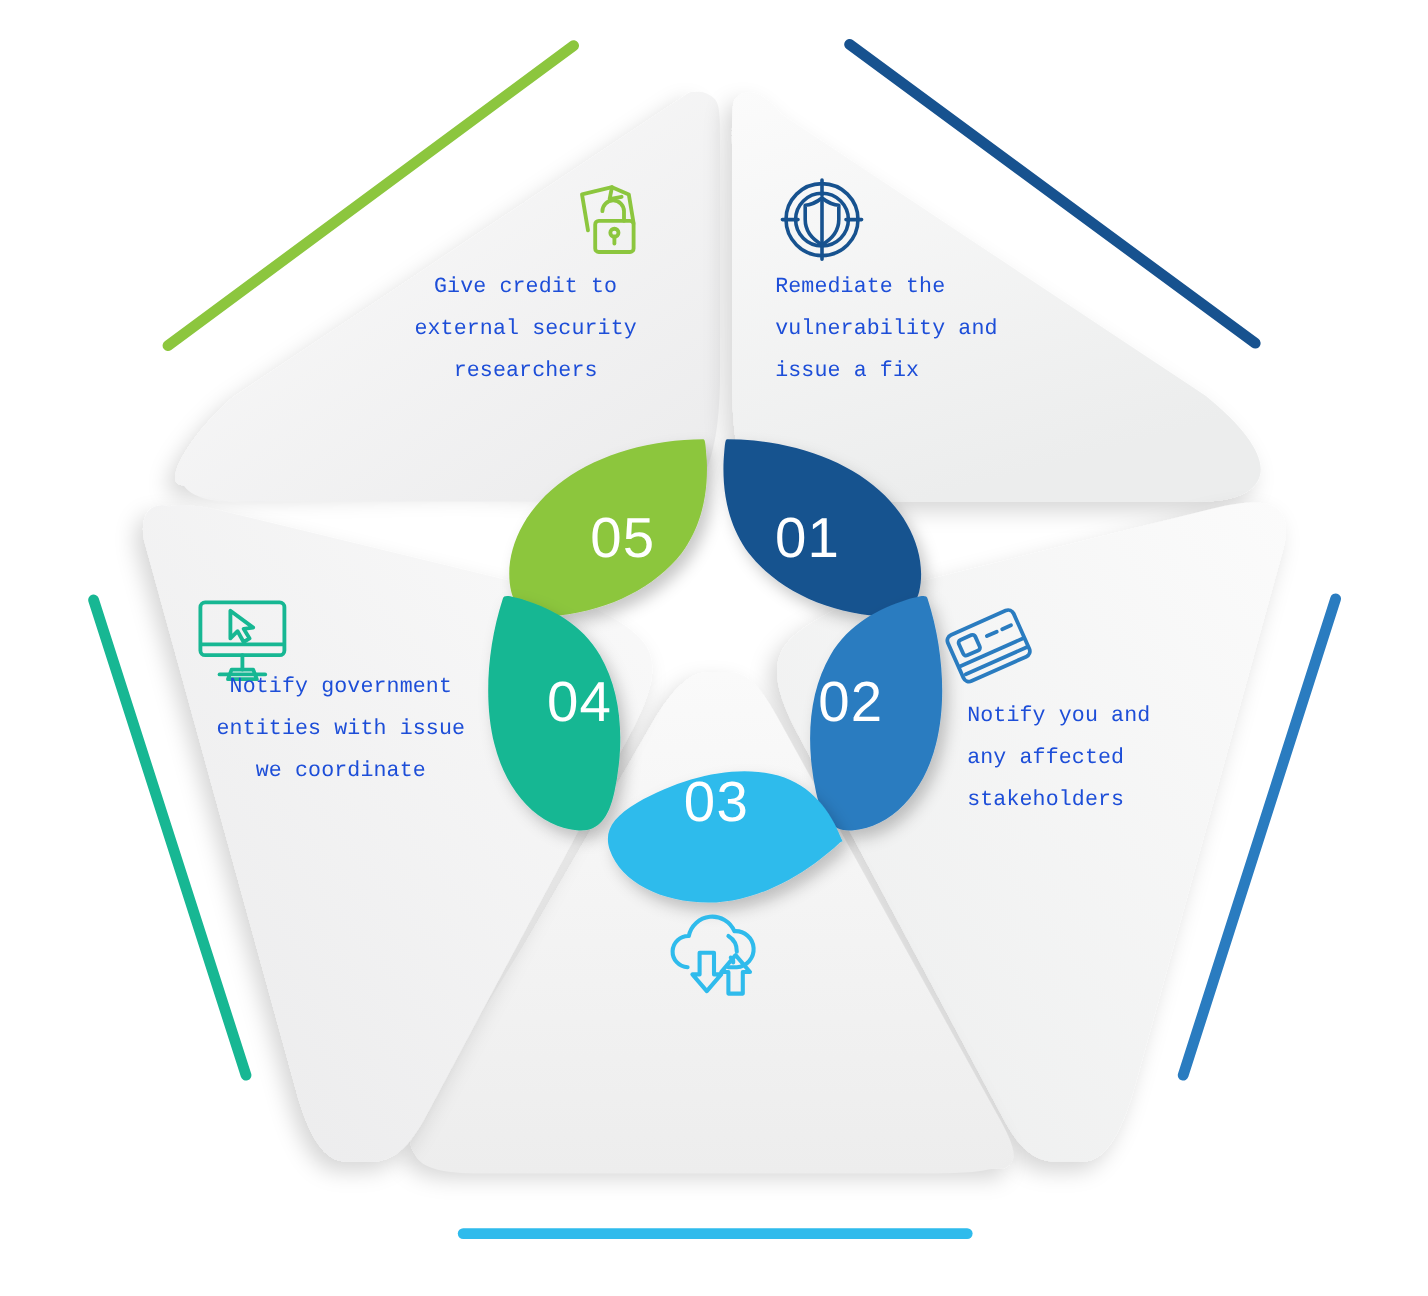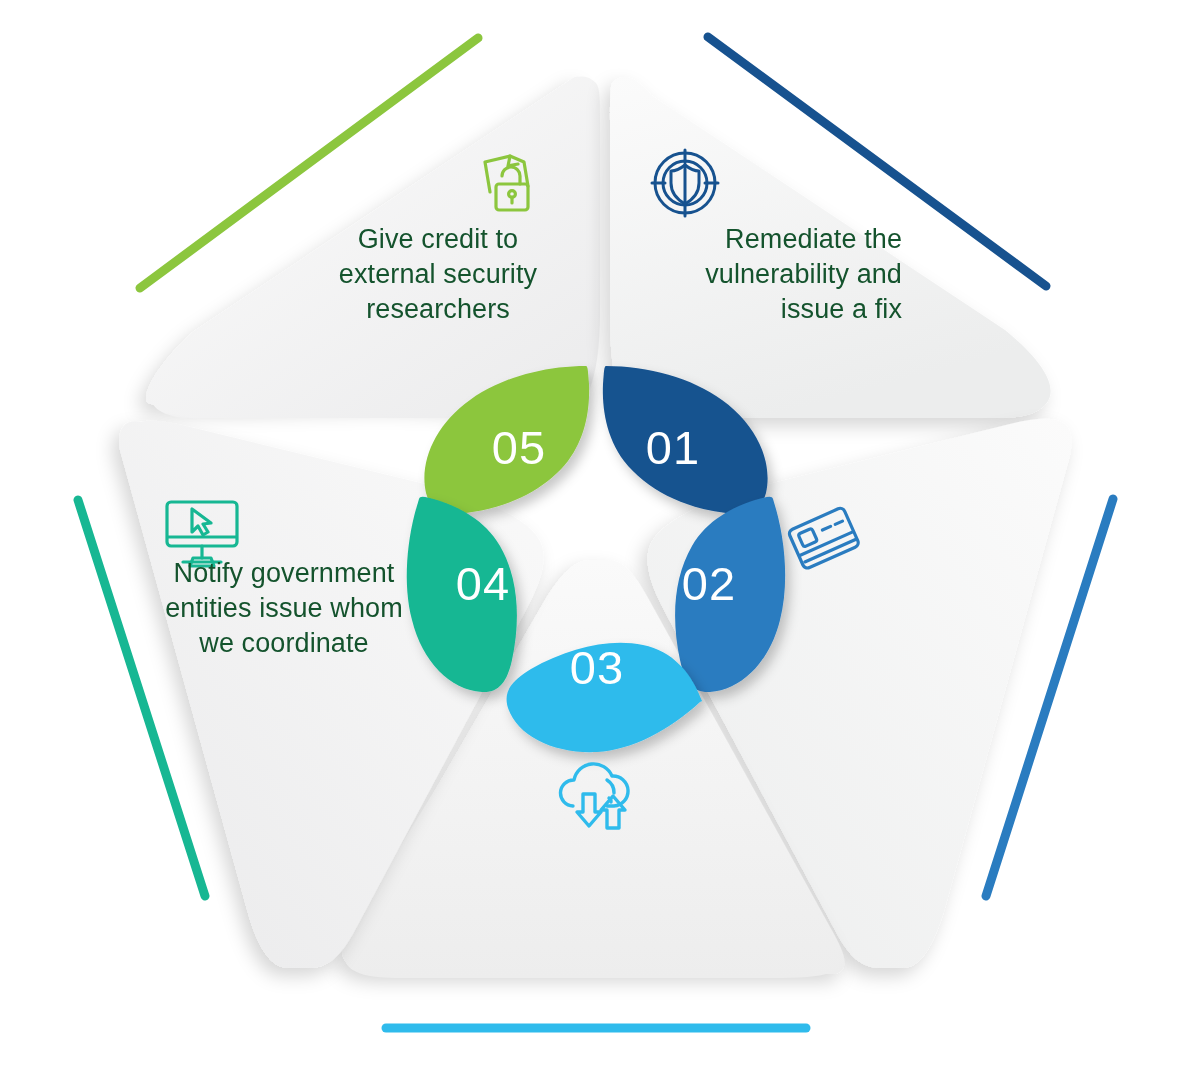--- a/index.html
+++ b/index.html
@@ -14,12 +14,13 @@
   .panel-text{
     position:absolute;
     text-align:center;
-    color:#14532d;
-    font-size:27px;
+    color:#1d4ed8;
+    font-size:18px;
     line-height:35px;
     letter-spacing:.1px;
     white-space:pre-line;
     pointer-events:none;
+    font-family:Liberation Mono, monospace;
   }
   .num-text{
     fill:#ffffff;

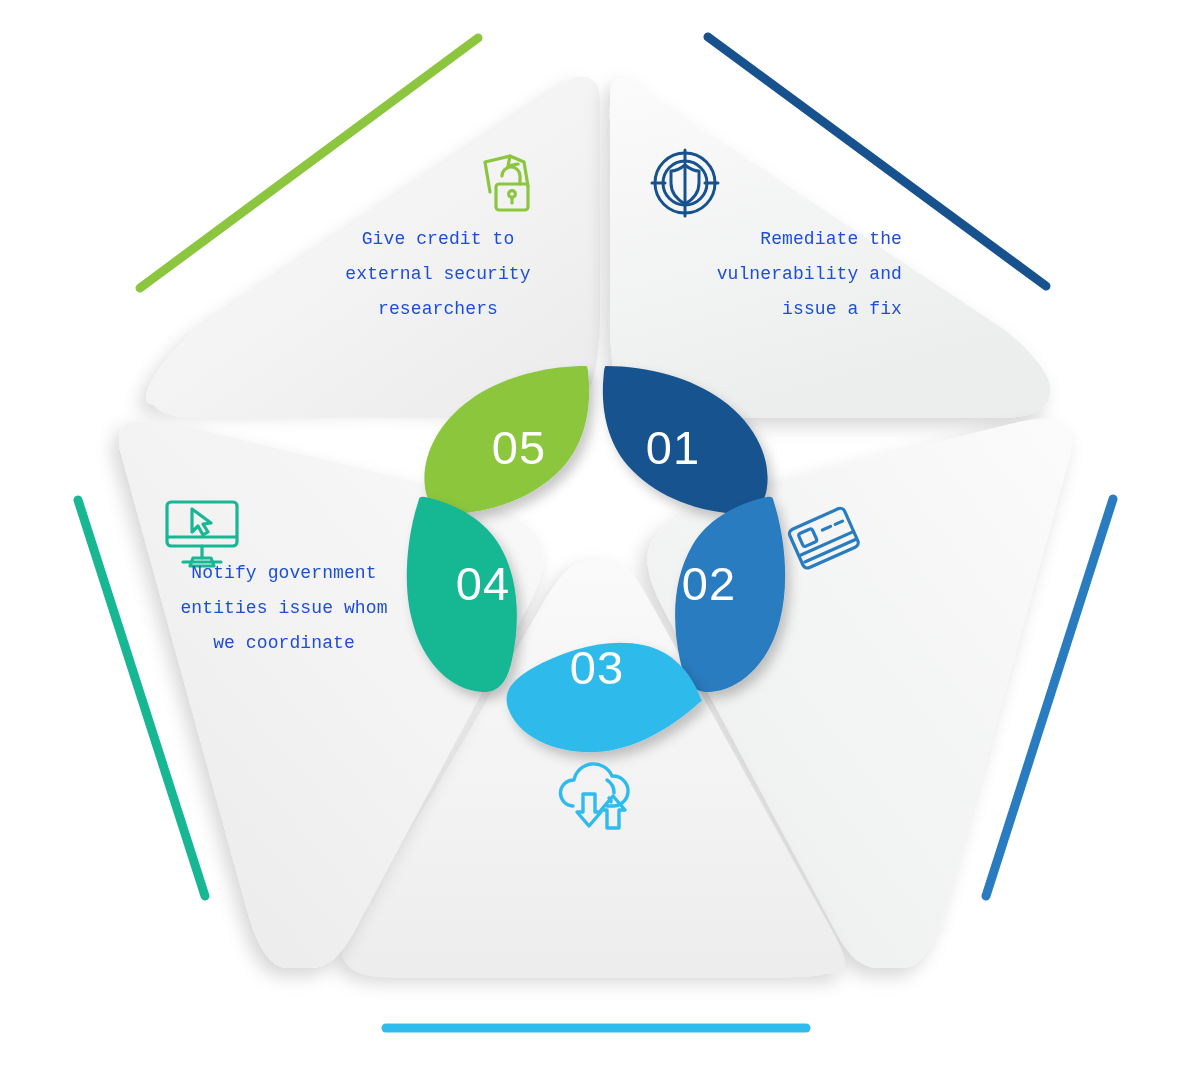--- a/index.html
+++ b/index.html
@@ -246,7 +246,7 @@
 external security
 researchers</div>
 
-  <div class="panel-text" style="left:646px;top:222px;width:256px;text-align:right;">Remediate the
+  <div class="panel-text" style="left:646px;top:222px;width:256px;text-align:left;">Remediate the
 vulnerability and
 issue a fix</div>
 

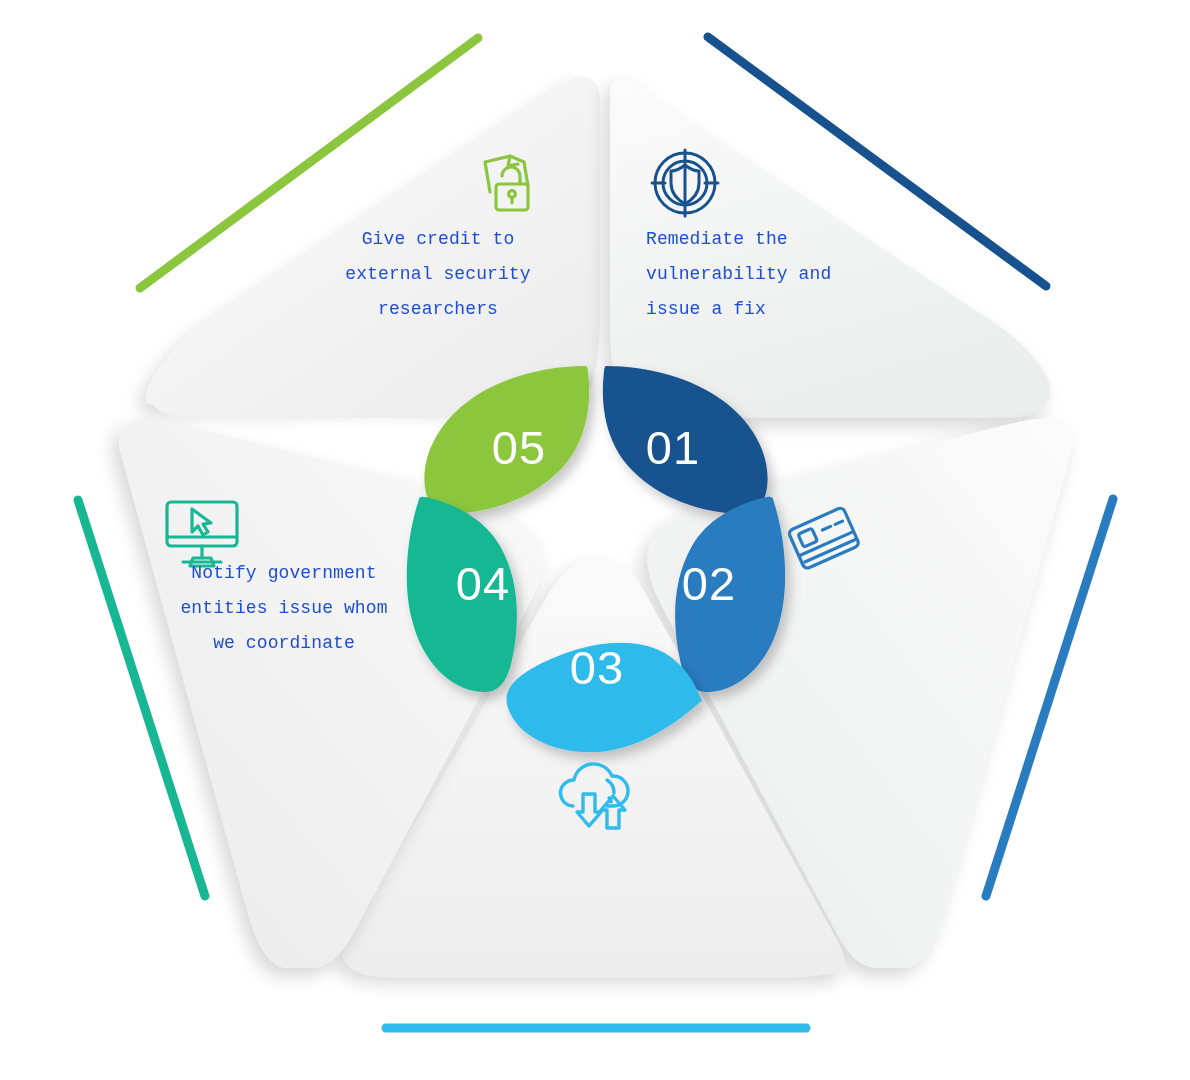--- a/index.html
+++ b/index.html
@@ -253,7 +253,7 @@
 
 
   <div class="panel-text" style="left:148px;top:556px;width:272px;">Notify government
-entities issue whom
+entities with issue
 we coordinate</div>
 
 </div>

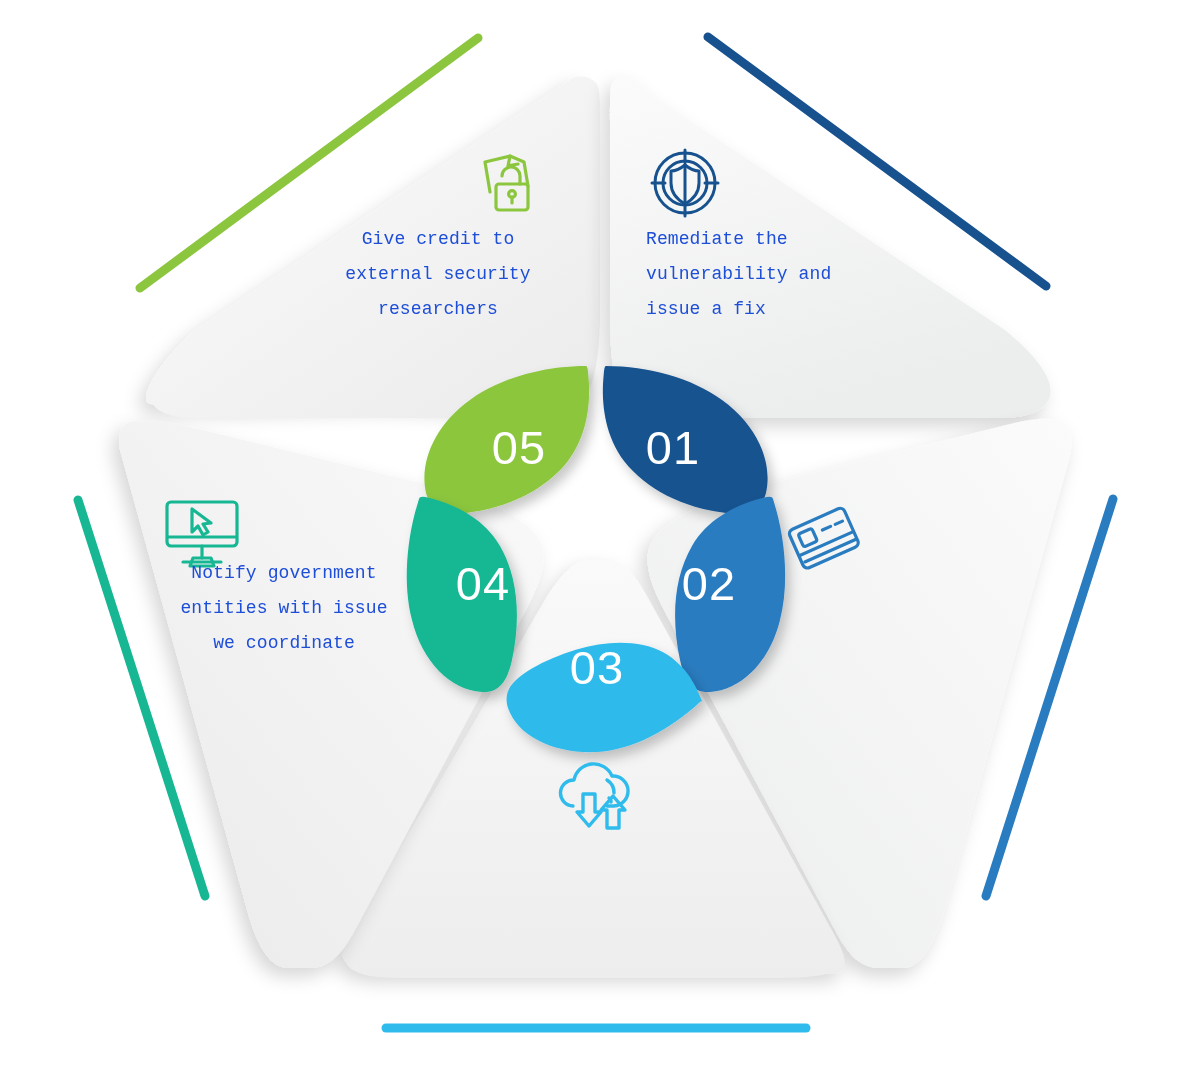--- a/index.html
+++ b/index.html
@@ -250,6 +250,9 @@
 vulnerability and
 issue a fix</div>
 
+  <div class="panel-text" style="left:806px;top:580px;width:230px;text-align:left;">Notify you and
+any affected
+stakeholders</div>
 
 
   <div class="panel-text" style="left:148px;top:556px;width:272px;">Notify government

